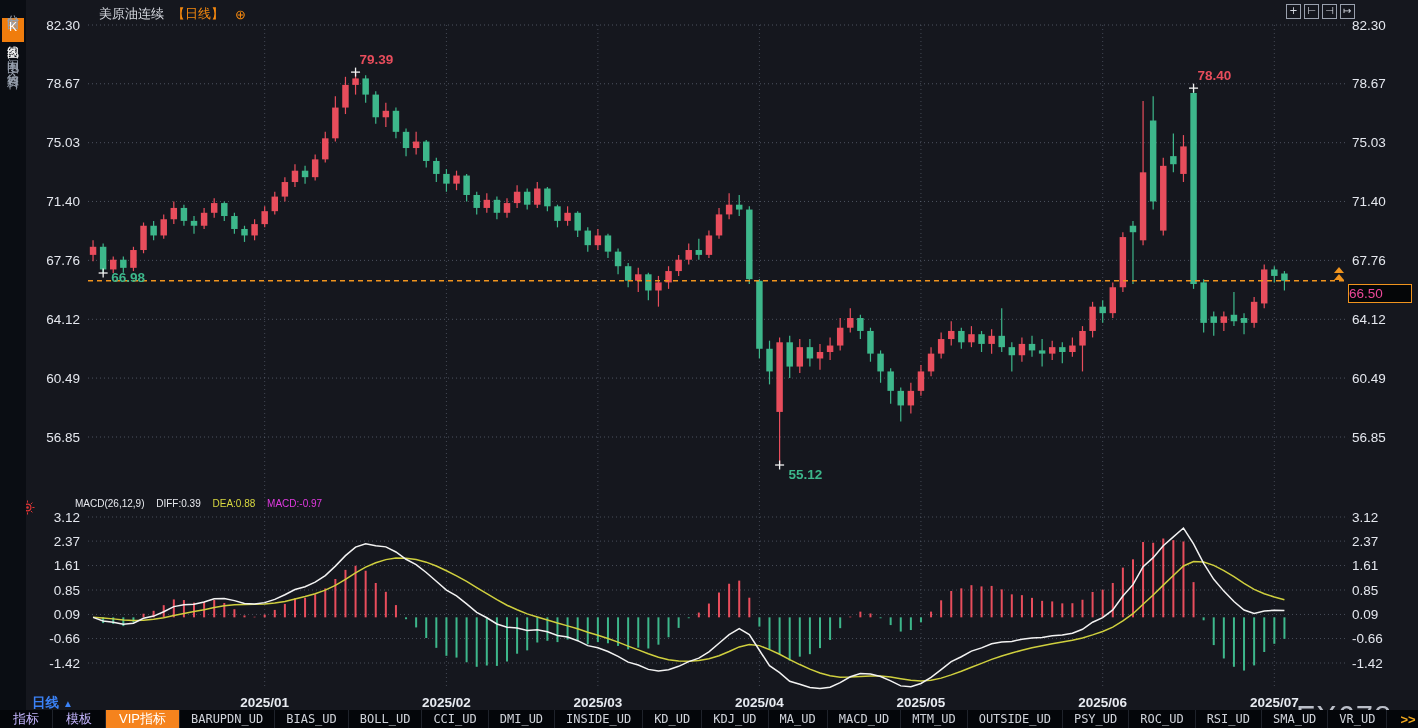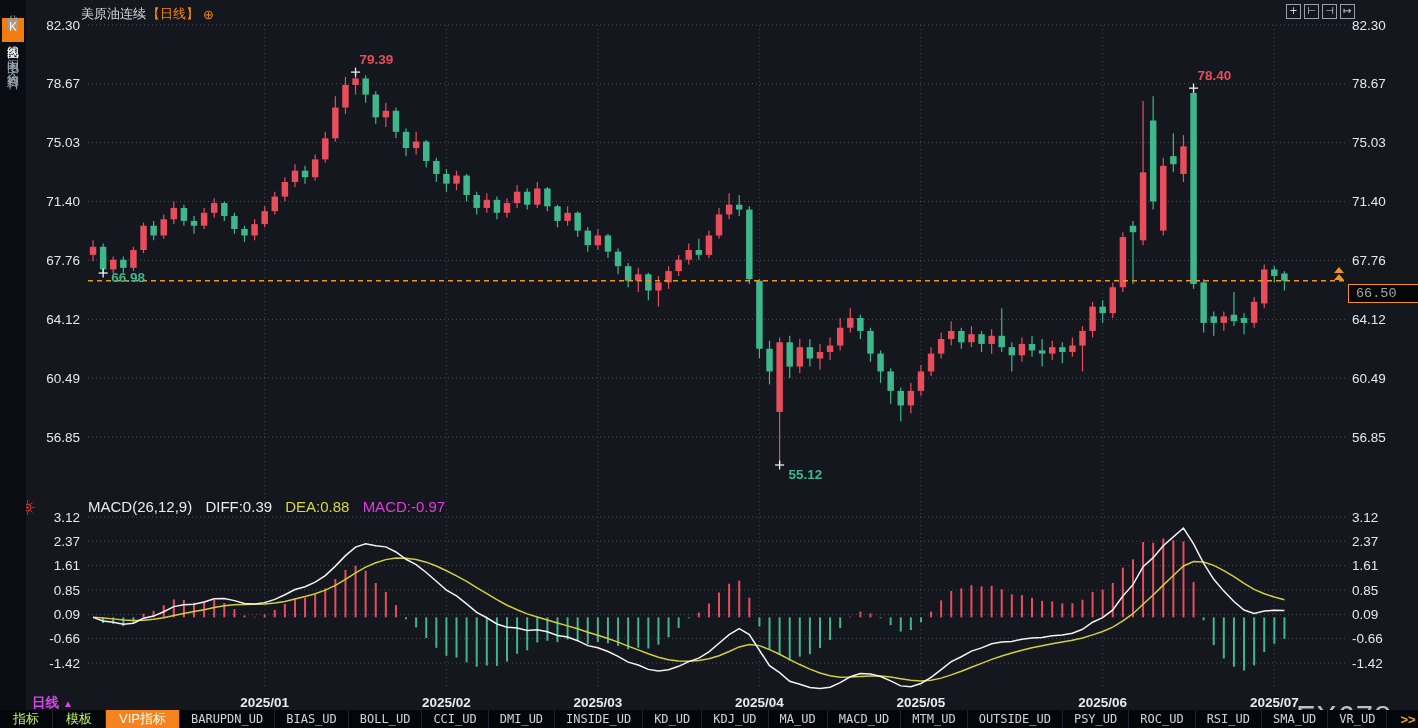--- a/index.html
+++ b/index.html
@@ -14,7 +14,7 @@
   .side-item.selected{background:#f07d0d;color:#ffffff;padding:2px 0;}
 
   
-  #chart-title{position:absolute;left:81px;top:5px;font-size:13px;z-index:4;display:flex;gap:1px;align-items:center;}
+  #chart-title{position:absolute;left:99px;top:5px;font-size:13px;z-index:4;display:flex;gap:8px;align-items:center;}
   #chart-title .t-name{color:#d8dbe2;}
   #chart-title .t-period{color:#f5890f;font-family:Liberation Mono, monospace;}
   #chart-title .t-plus{color:#f5890f;font-size:13px;margin-left:3px;}

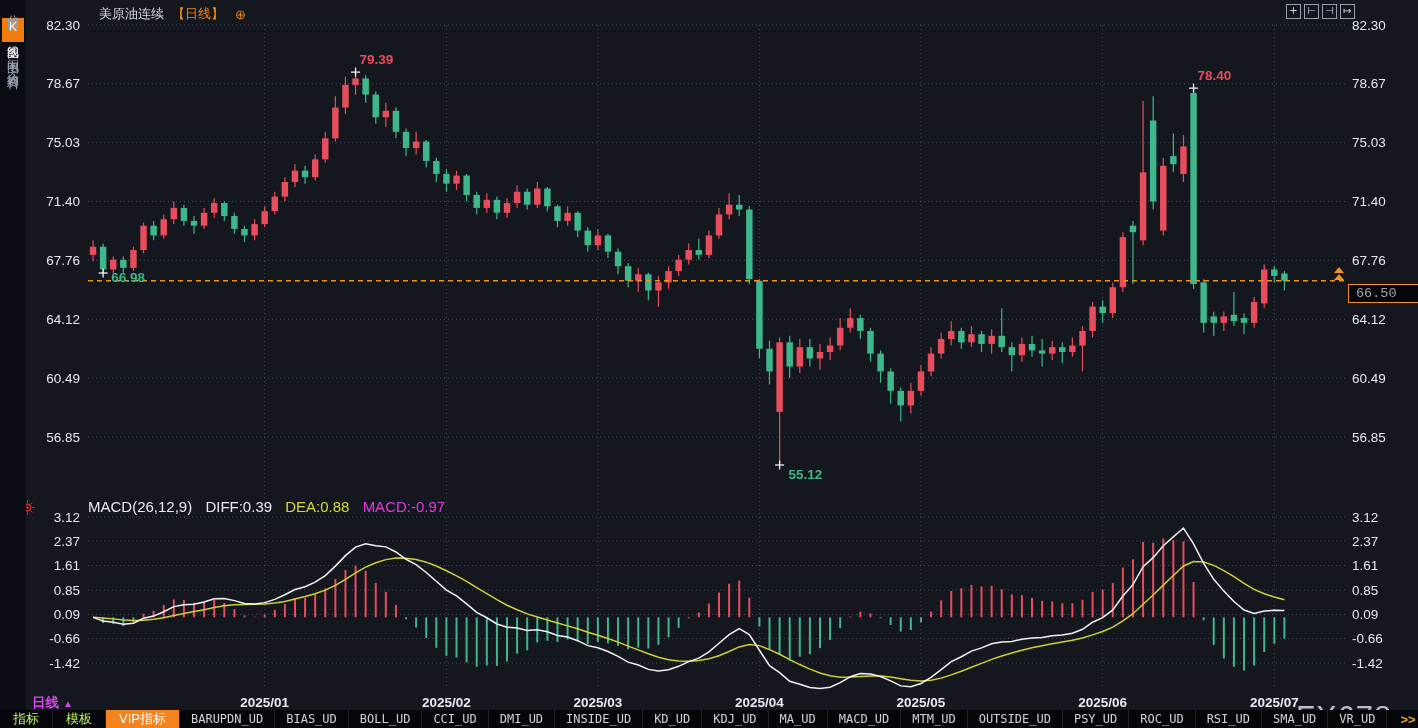--- a/index.html
+++ b/index.html
@@ -36,7 +36,7 @@
 
   
   #price-tag{position:absolute;left:1348px;top:284px;width:62px;height:17px;border:1px solid #f0941e;
-    background:#050608;color:#a3a3a3;font-size:13.5px;line-height:17px;padding-left:7px;z-index:4;font-family:Liberation Mono, monospace;}
+    background:#050608;color:#ec4899;font-size:13.5px;line-height:17px;z-index:4;}
   #price-arrows{position:absolute;left:1334px;top:267px;z-index:4;display:flex;flex-direction:column;gap:1px;}
   #price-arrows .tri{width:0;height:0;border-left:5px solid transparent;border-right:5px solid transparent;
     border-bottom:6px solid #f0941e;}

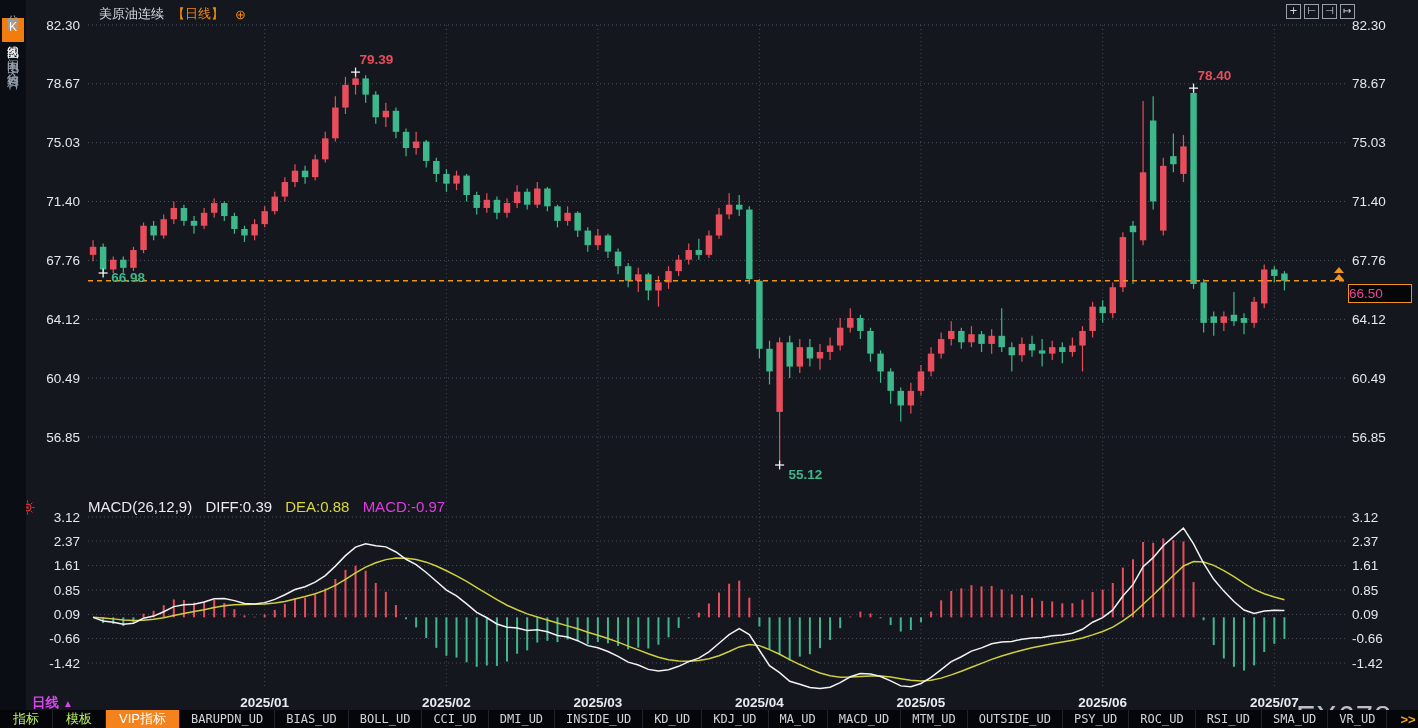--- a/index.html
+++ b/index.html
@@ -25,7 +25,7 @@
     text-align:center;font-family:"DejaVu Sans",sans-serif;cursor:pointer;background:#14161d;}
 
   
-  #macd-labels{position:absolute;left:88px;top:498px;font-size:15px;z-index:4;}
+  #macd-labels{position:absolute;left:75px;top:498px;font-size:10px;z-index:4;}
   #macd-labels span{margin-right:9px;}
   .ml-white{color:#e8eaef;}
   .ml-yellow{color:#d8d840;}

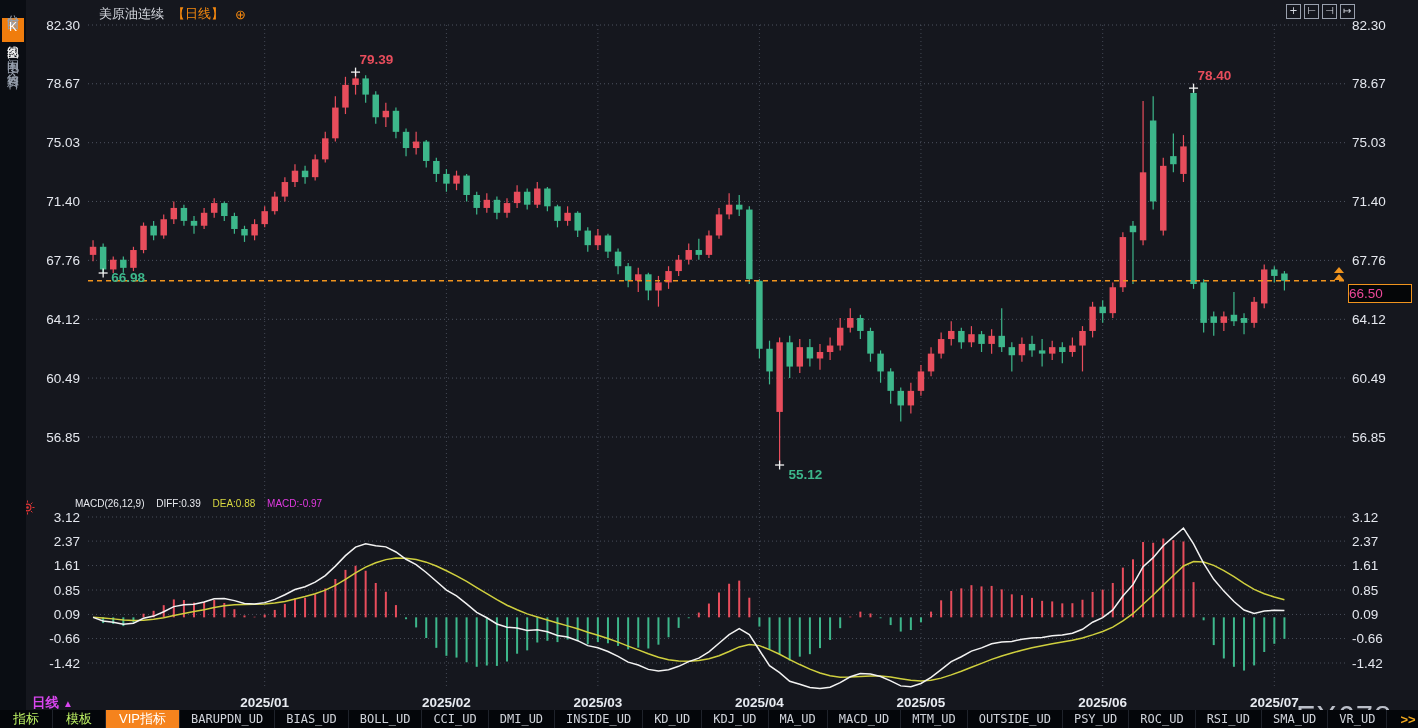--- a/index.html
+++ b/index.html
@@ -42,7 +42,7 @@
     border-bottom:6px solid #f0941e;}
 
   
-  #period-label{position:absolute;left:32px;top:694px;color:#d946ef;font-weight:bold;font-size:13.5px;z-index:6;}
+  #period-label{position:absolute;left:32px;top:694px;color:#3b82f6;font-weight:bold;font-size:13.5px;z-index:6;}
   #period-label .arr{font-size:10px;margin-left:4px;}
 
   

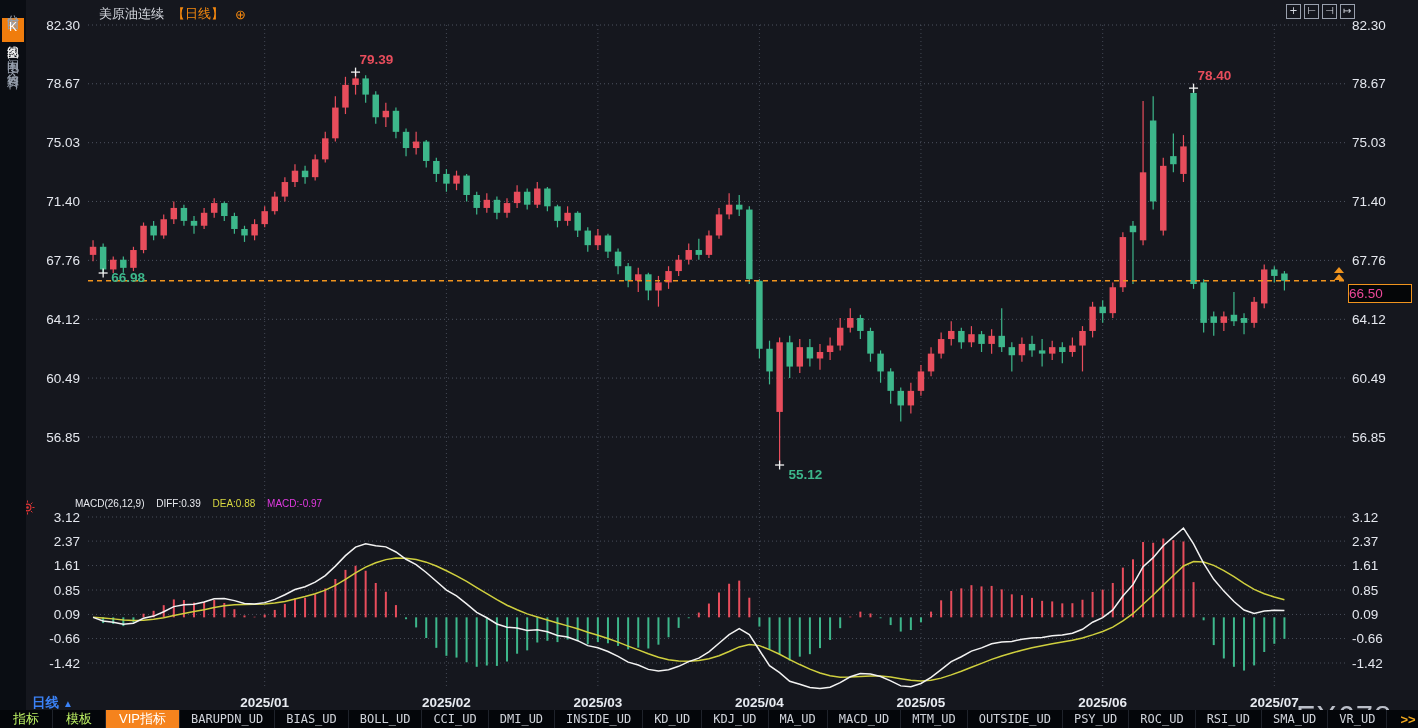--- a/index.html
+++ b/index.html
@@ -53,7 +53,7 @@
   #toolbar{position:absolute;left:0;bottom:0;width:1418px;height:18px;background:#04060a;z-index:8;
     display:flex;align-items:stretch;}
   #toolbar .pad{width:22px;background:#000;}
-  .tb-item{display:flex;align-items:center;padding:0 13px;color:#bef264;font-size:13px;
+  .tb-item{display:flex;align-items:center;padding:0 13px;color:#c4b5fd;font-size:13px;
     border-right:1px solid #1f232b;cursor:pointer;white-space:nowrap;}
   .tb-item.mono{font-family:"DejaVu Sans Mono",monospace;font-size:12px;color:#cfd2d9;padding:0 11px;}
   .tb-item.selected{background:#f5831d;color:#ffffff;text-align:right;}

